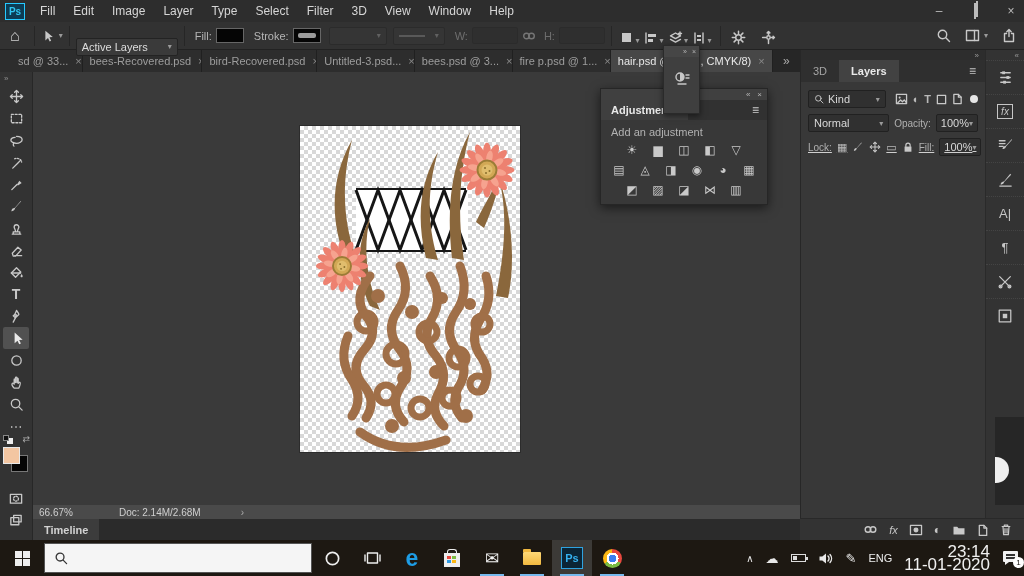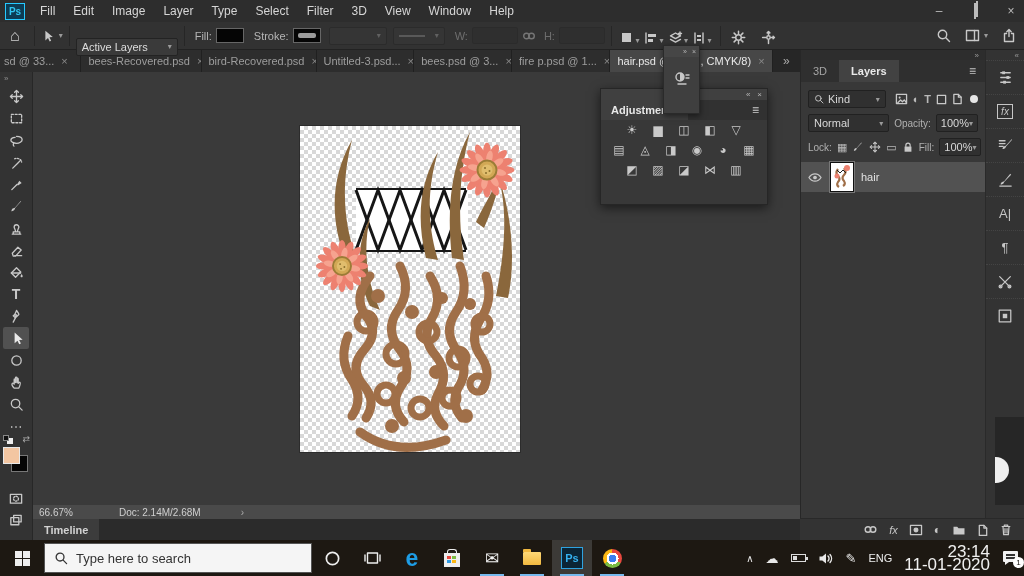--- a/index.html
+++ b/index.html
@@ -298,7 +298,7 @@
 </div>
 
 <div id="tabbar" class="abs">
-  <div class="tab" style="width:88px;padding-left:4px;">
+  <div class="tab" style="width:88px;padding-left:18px;">
     <span>sd @ 33...</span>
       <span class="x">×</span>
   </div>

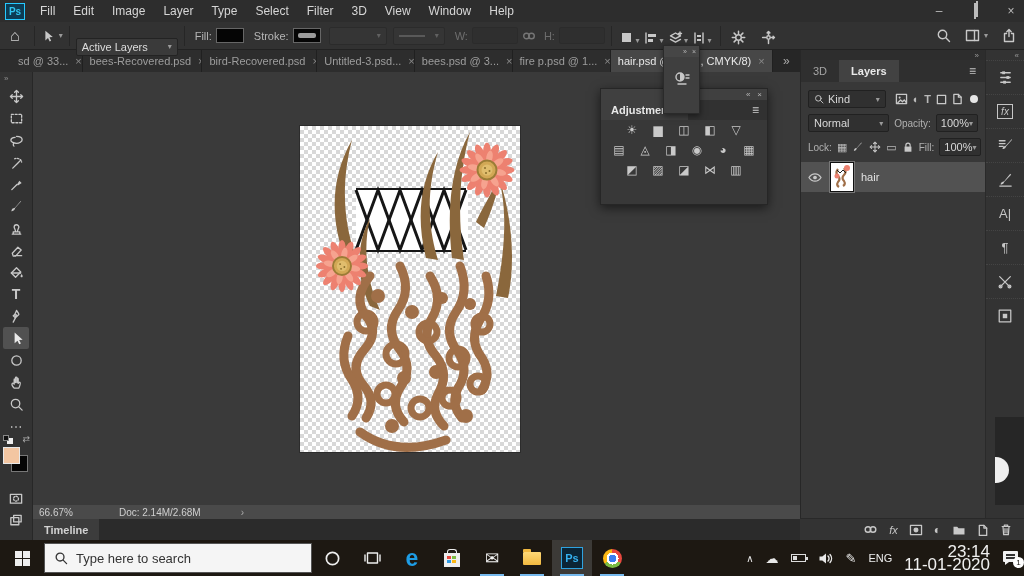--- a/index.html
+++ b/index.html
@@ -556,6 +556,7 @@
     <span id="adj-title">Adjustments</span>
     <span id="adj-menu">≡</span>
   </div>
+  <div id="adj-sub">Add an adjustment</div>
   <div class="adj-row">
     <span class="adj-ic">☀</span>
     <span class="adj-ic">▆</span>

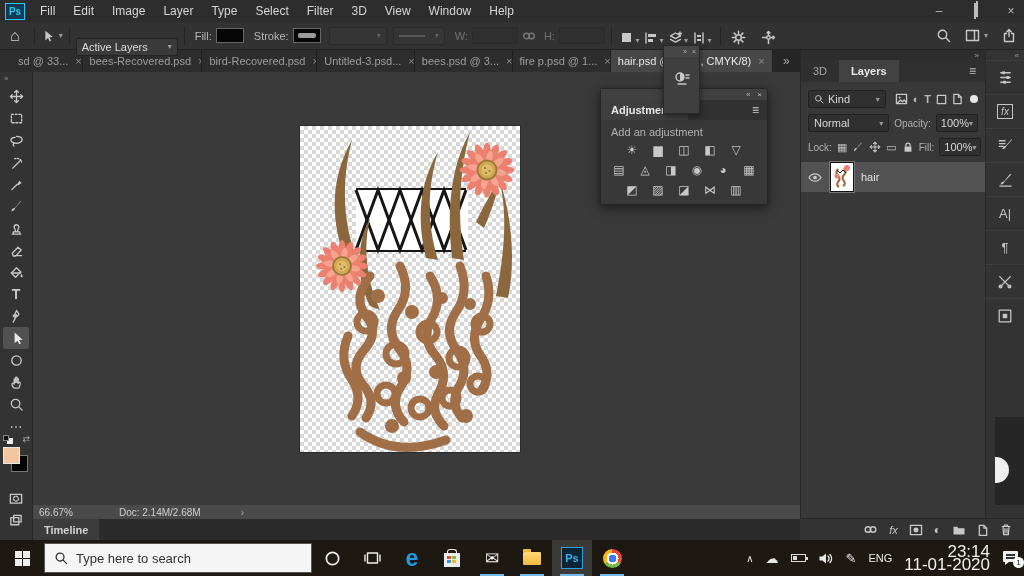--- a/index.html
+++ b/index.html
@@ -632,7 +632,7 @@
       <span class="chev">▾</span>
     </div>
   </div>
-  <div class="lrow" style="margin-top:6px;">
+  <div class="lrow" style="margin-top:6px;text-decoration:underline;">
     <span style="color:#b0b0b0;font-size:10px;">Lock:</span>
     <span class="lock-ic">▦</span>
     <span>

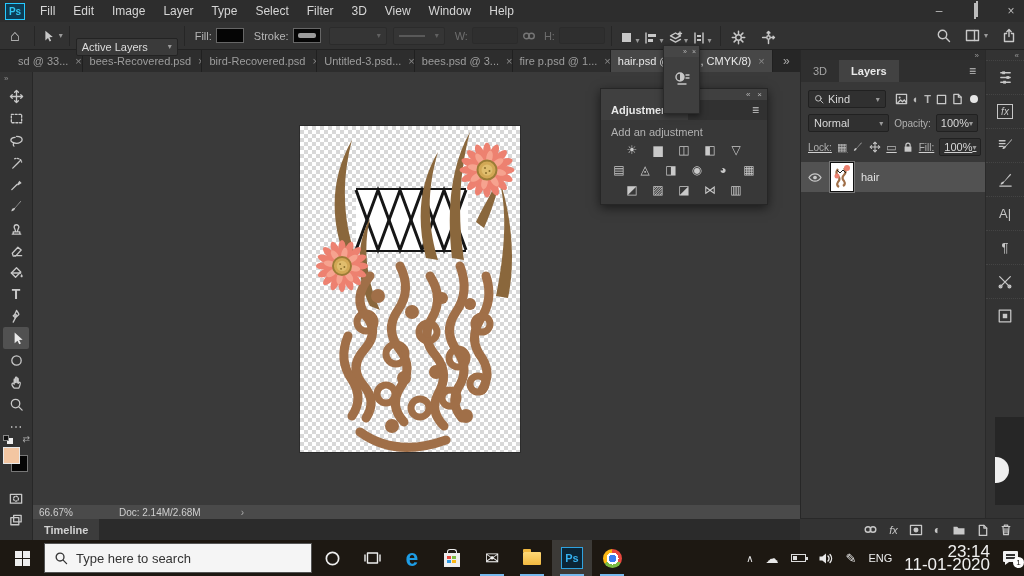--- a/index.html
+++ b/index.html
@@ -658,24 +658,6 @@
       <span class="chev">▾</span>
     </div>
   </div>
-  <div id="layer-row">
-    <span>
-      <svg class="ic" width="16" height="13" viewBox="0 0 16 14">
-          <path d="M1.5 7s2.5-4 6.5-4 6.5 4 6.5 4-2.5 4-6.5 4S1.5 7 1.5 7z"></path>
-          <circle class="fl" cx="8" cy="7" r="2"></circle>
-        </svg>
-    </span>
-    <div id="layer-thumb">
-      <svg width="22" height="28" viewBox="0 0 22 28">
-        <path d="M7 6 q-3 4 0 7 q3 3 0 6 q-2 3 1 5" fill="none" stroke="#a06f48" stroke-width="2.2"></path>
-        <path d="M13 5 q3 4 0 7 q-3 3 0 6 q2 3 -1 5" fill="none" stroke="#a06f48" stroke-width="2.2"></path>
-        <circle cx="16" cy="5" r="3" fill="#ed8170"></circle>
-          <circle cx="6" cy="13" r="2.5" fill="#ed8170"></circle>
-        <path d="M6 7 L9 10 L12 7 L15 10" fill="none" stroke="#222" stroke-width="1"></path>
-      </svg>
-    </div>
-    <span style="color:#e2e2e2;">hair</span>
-  </div>
 </div>
 
 <div id="dock-bottom" class="abs">

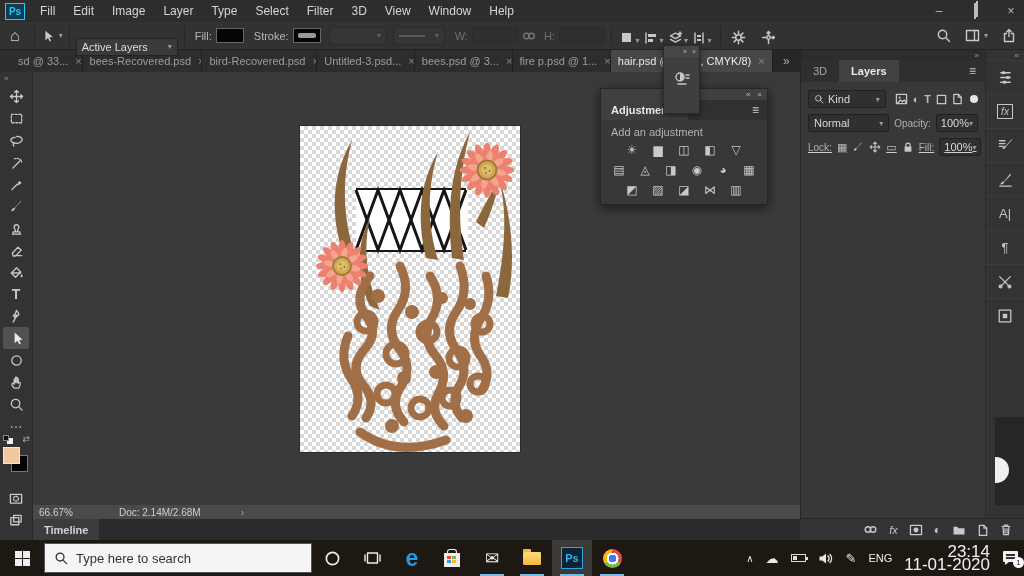--- a/index.html
+++ b/index.html
@@ -763,7 +763,6 @@
         <circle cx="6.5" cy="6.5" r="4.2" style="stroke:#333"></circle>
         <path d="M9.8 9.8L13.5 13.5" style="stroke:#333"></path>
       </svg>
-    <input type="text" placeholder="Type here to search" style="">
   </div>
   <div class="tb-app">
     <svg class="ic" width="17" height="17" viewBox="0 0 18 18">

